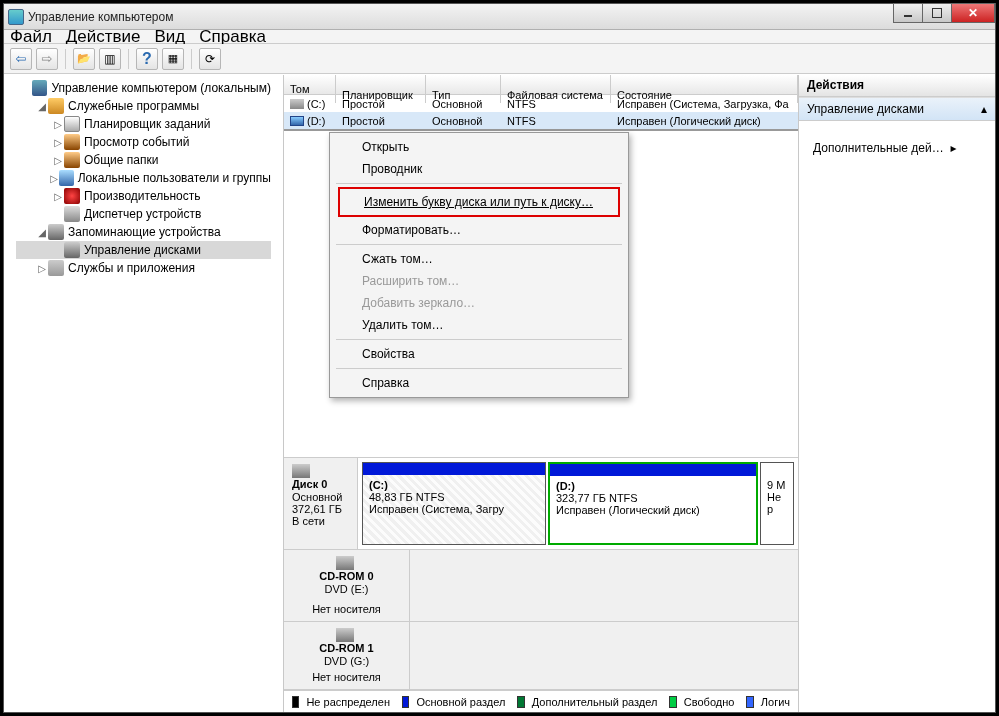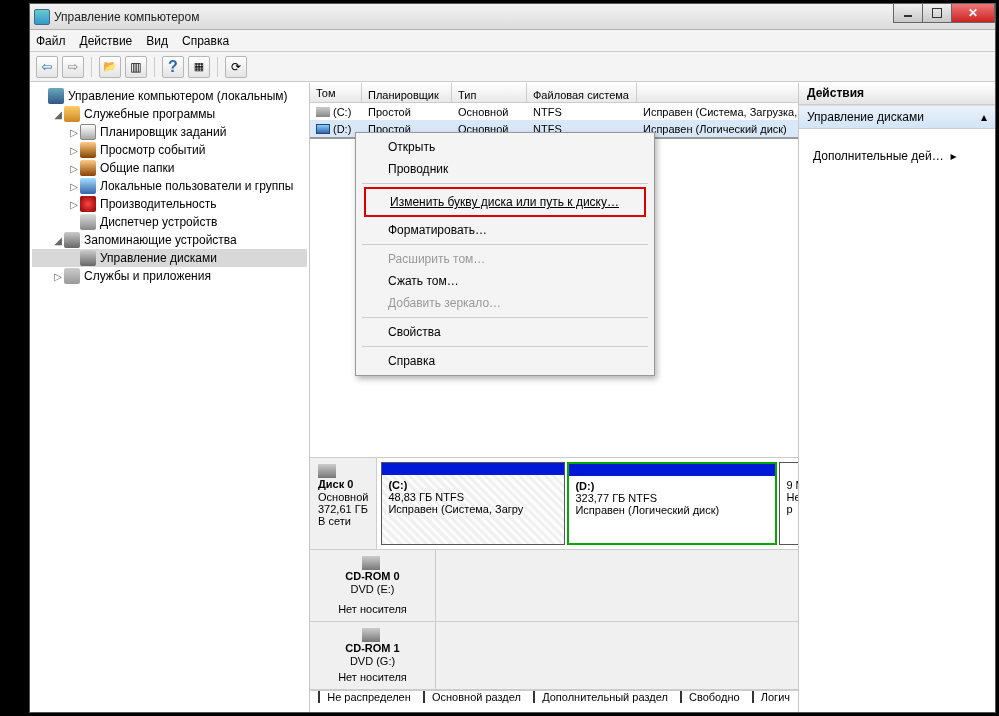--- a/index.html
+++ b/index.html
@@ -6,7 +6,7 @@
 body { margin: 0; background: #000; padding: 0; width: 999px; height: 716px; overflow: hidden; }
 
 .outer-frame { background: #000; padding: 3px 3px 3px 3px; height: 100%; }
-.window { background: #e8e8e8; border: 1px solid #555; height: 710px; display: flex; flex-direction: column; position: relative; margin-left: 26px; }
+.window { background: #e8e8e8; border: 1px solid #555; height: 710px; display: flex; flex-direction: column; position: relative; }
 
 
 .titlebar { height: 26px; background: linear-gradient(#f3f3f3, #dcdcdc); display: flex; align-items: center; padding: 0 4px; border-bottom: 1px solid #b0b0b0; position: relative; }

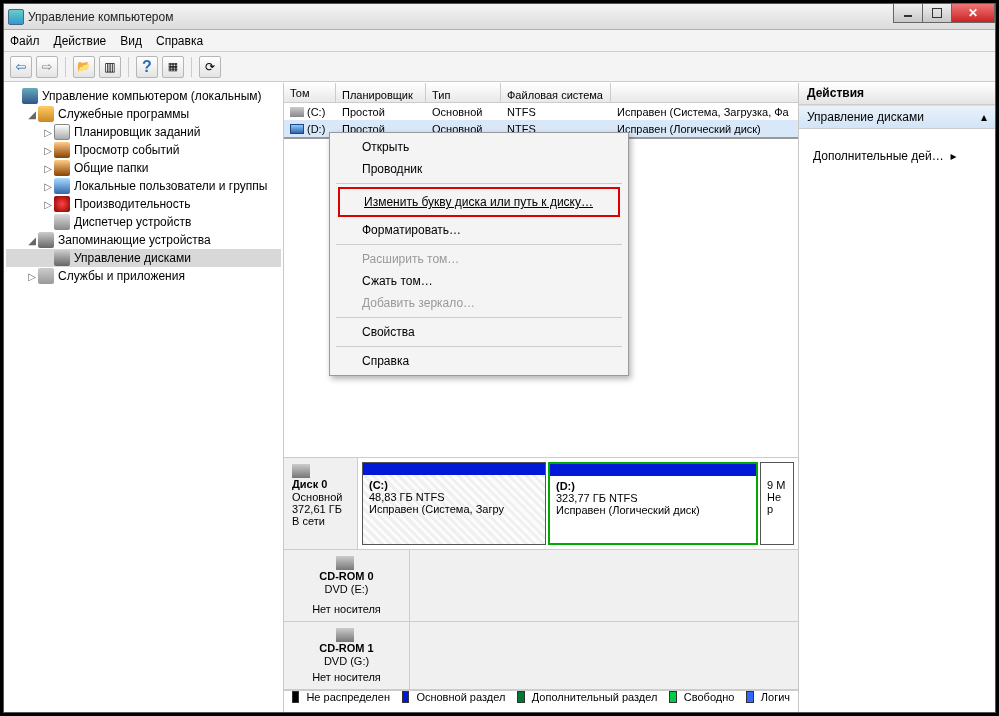--- a/index.html
+++ b/index.html
@@ -20,7 +20,7 @@
 .win-btn.close::after { content: "✕"; font-size: 12px; font-weight: bold; }
 
 
-.menubar { height: 22px; background: #f4f4f4; display: flex; align-items: center; padding: 0 6px; font-size: 12px; border-bottom: 1px solid #ccc; }
+.menubar { height: 14px; background: #f4f4f4; display: flex; align-items: center; padding: 0 6px; font-size: 17px; border-bottom: 1px solid #ccc; }
 .menubar span { margin-right: 14px; cursor: default; }
 
 

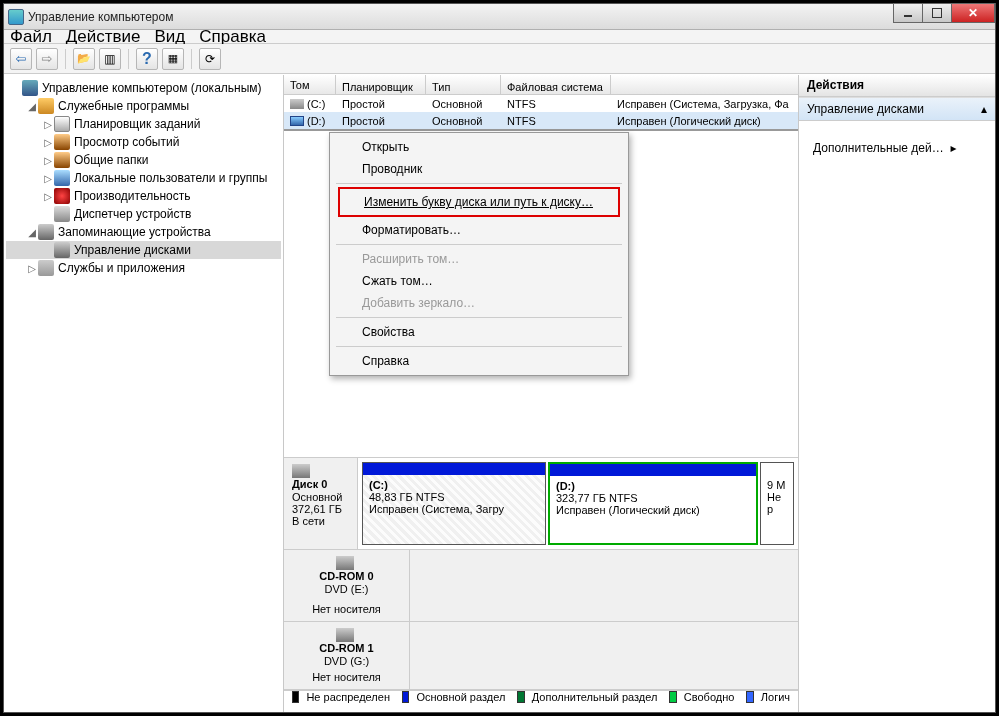--- a/index.html
+++ b/index.html
@@ -37,7 +37,7 @@
 
 
 .main { flex: 1; display: flex; background: #fff; border-top: 1px solid #fff; overflow: hidden; }
-.tree-pane { width: 280px; border-right: 1px solid #c8c8c8; background: #fff; padding: 4px 2px; font-size: 12px; overflow: hidden; }
+.tree-pane { width: 280px; border-right: 1px solid #c8c8c8; background: #fff; padding: 4px 12px; font-size: 12px; overflow: hidden; }
 .tree-row { display: flex; align-items: center; height: 18px; padding-left: 4px; white-space: nowrap; }
 .tree-row .exp { width: 12px; text-align: center; color: #666; font-size: 10px; cursor: default; }
 .tree-row .ticon { width: 16px; height: 16px; margin-right: 4px; display: inline-block; background: #888; border-radius: 2px; }

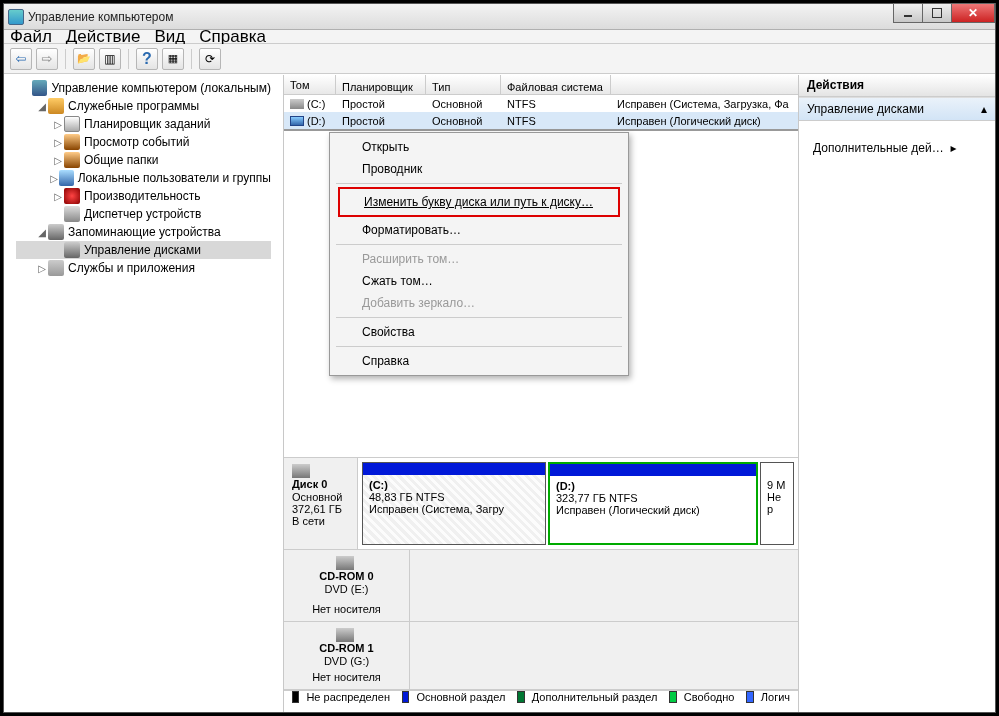--- a/index.html
+++ b/index.html
@@ -61,7 +61,7 @@
 
 .vol-list { border-bottom: 2px solid #999; }
 .vol-head { display: flex; height: 20px; background: linear-gradient(#fff,#e8e8e8); font-size: 11px; border-bottom: 1px solid #ccc; }
-.vol-head > div { border-right: 1px solid #ccc; padding: 6px 6px; }
+.vol-head > div { border-right: 1px solid #ccc; padding: 14px 6px; }
 .vol-row { display: flex; height: 17px; font-size: 11px; align-items: center; }
 .vol-row > div { padding: 0 6px; white-space: nowrap; overflow: hidden; }
 .vol-row.sel { background: #d8e8f8; }

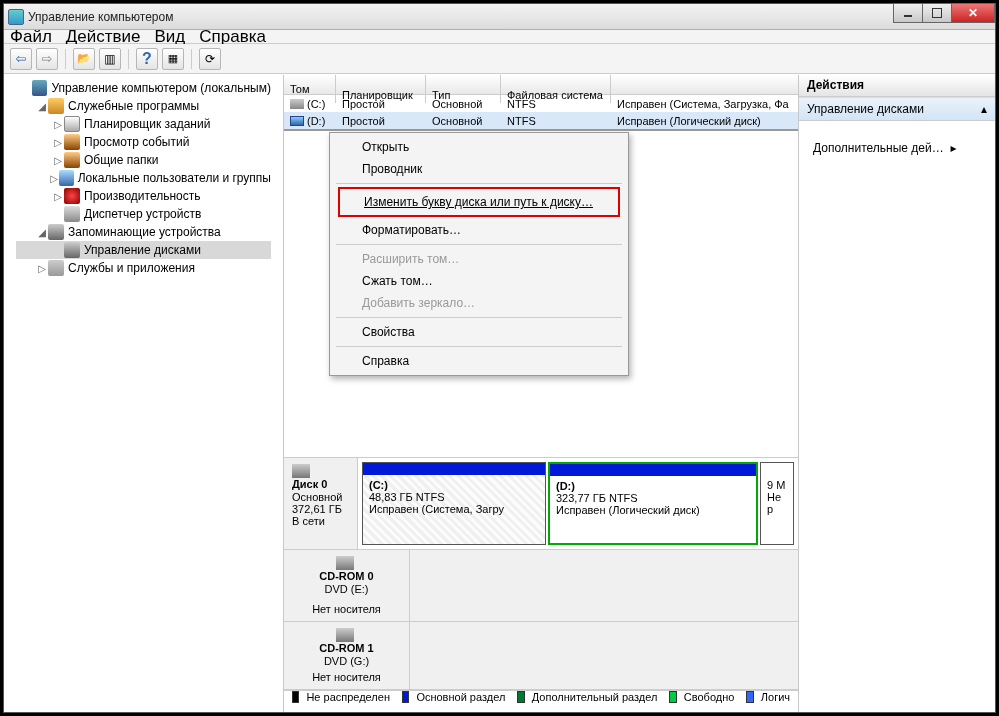--- a/index.html
+++ b/index.html
@@ -227,6 +227,7 @@
           <div class="col-layout">Планировщик</div>
           <div class="col-type">Тип</div>
           <div class="col-fs">Файловая система</div>
+          <div class="col-status">Состояние</div>
         </div>
         <div class="vol-row">
           <div class="col-vol">

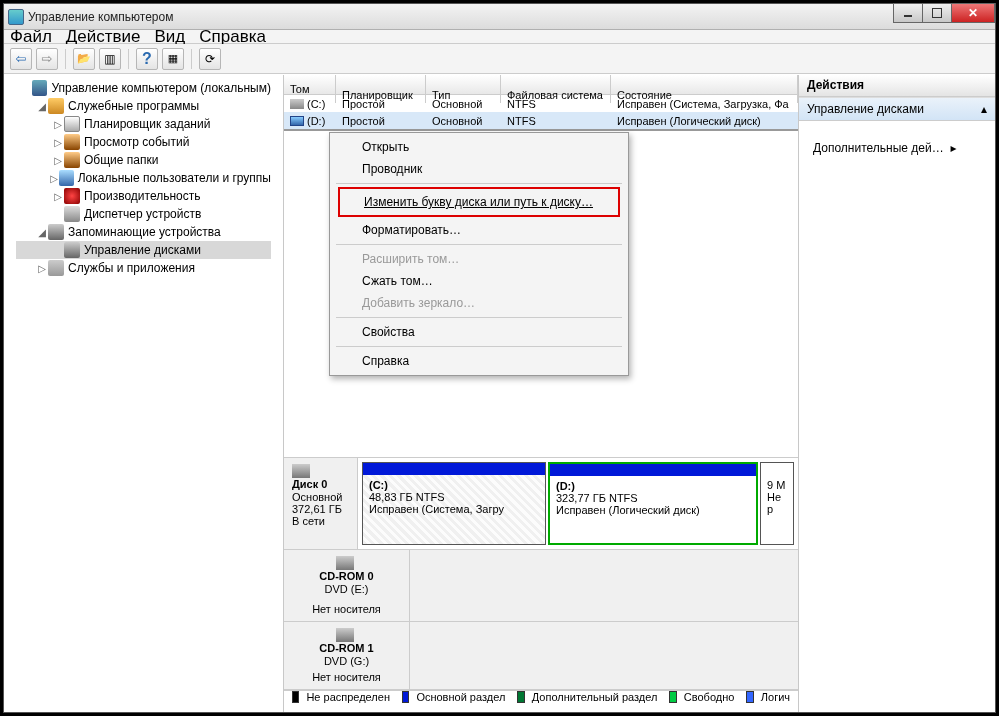--- a/index.html
+++ b/index.html
@@ -345,8 +345,8 @@
     </div>
     <div class="ctx-item">Форматировать…</div>
     <div class="ctx-sep"></div>
+    <div class="ctx-item">Сжать том…</div>
     <div class="ctx-item disabled">Расширить том…</div>
-    <div class="ctx-item">Сжать том…</div>
     <div class="ctx-item disabled">Добавить зеркало…</div>
     <div class="ctx-sep"></div>
     <div class="ctx-item">Свойства</div>

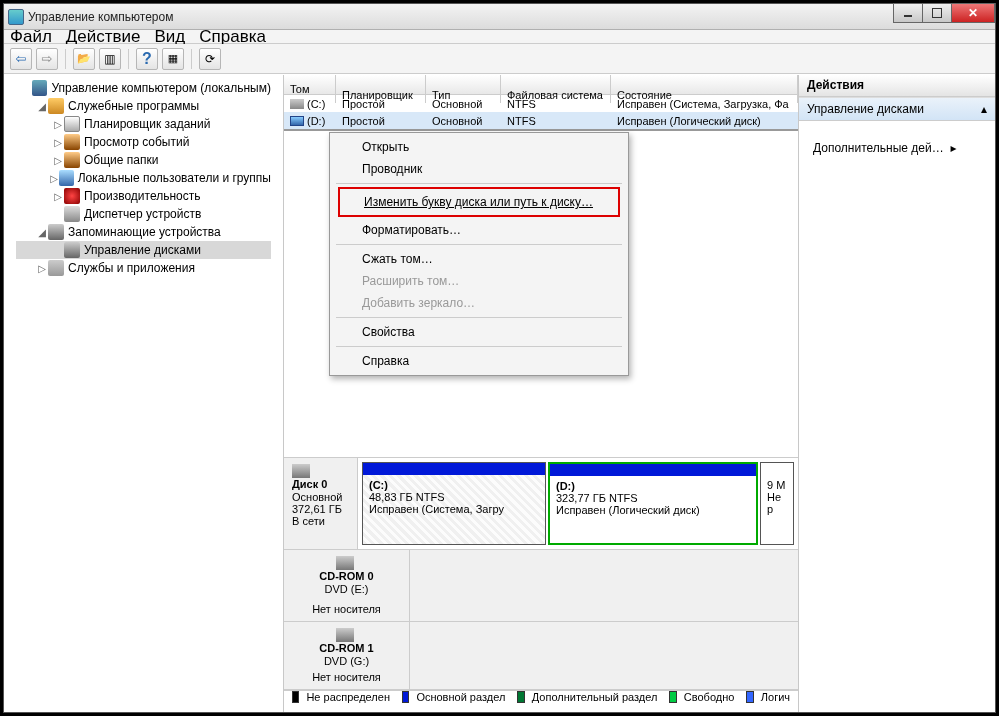--- a/index.html
+++ b/index.html
@@ -348,6 +348,7 @@
     <div class="ctx-item">Сжать том…</div>
     <div class="ctx-item disabled">Расширить том…</div>
     <div class="ctx-item disabled">Добавить зеркало…</div>
+    <div class="ctx-item">Удалить том…</div>
     <div class="ctx-sep"></div>
     <div class="ctx-item">Свойства</div>
     <div class="ctx-sep"></div>

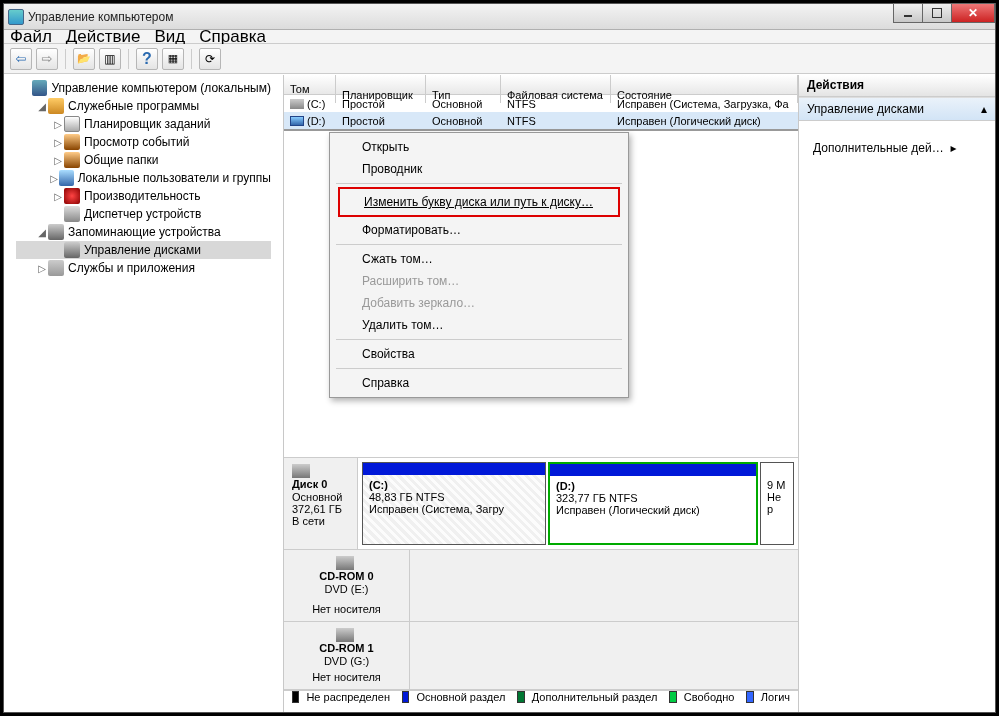--- a/index.html
+++ b/index.html
@@ -96,7 +96,7 @@
 .disk-row.cd .disk-parts { background: #f0f0f0; }
 
 
-.legend { height: 22px; display: flex; padding: 0 8px; font-size: 11px; gap: 4px; border-top: 1px solid #ccc; overflow: hidden; white-space: nowrap; }
+.legend { height: 22px; display: flex; align-items: center; padding: 0 8px; font-size: 11px; gap: 4px; border-top: 1px solid #ccc; overflow: hidden; white-space: nowrap; }
 .leg-sw { width: 12px; height: 12px; display: inline-block; margin-right: 3px; vertical-align: middle; border: 1px solid #333; }
 
 

